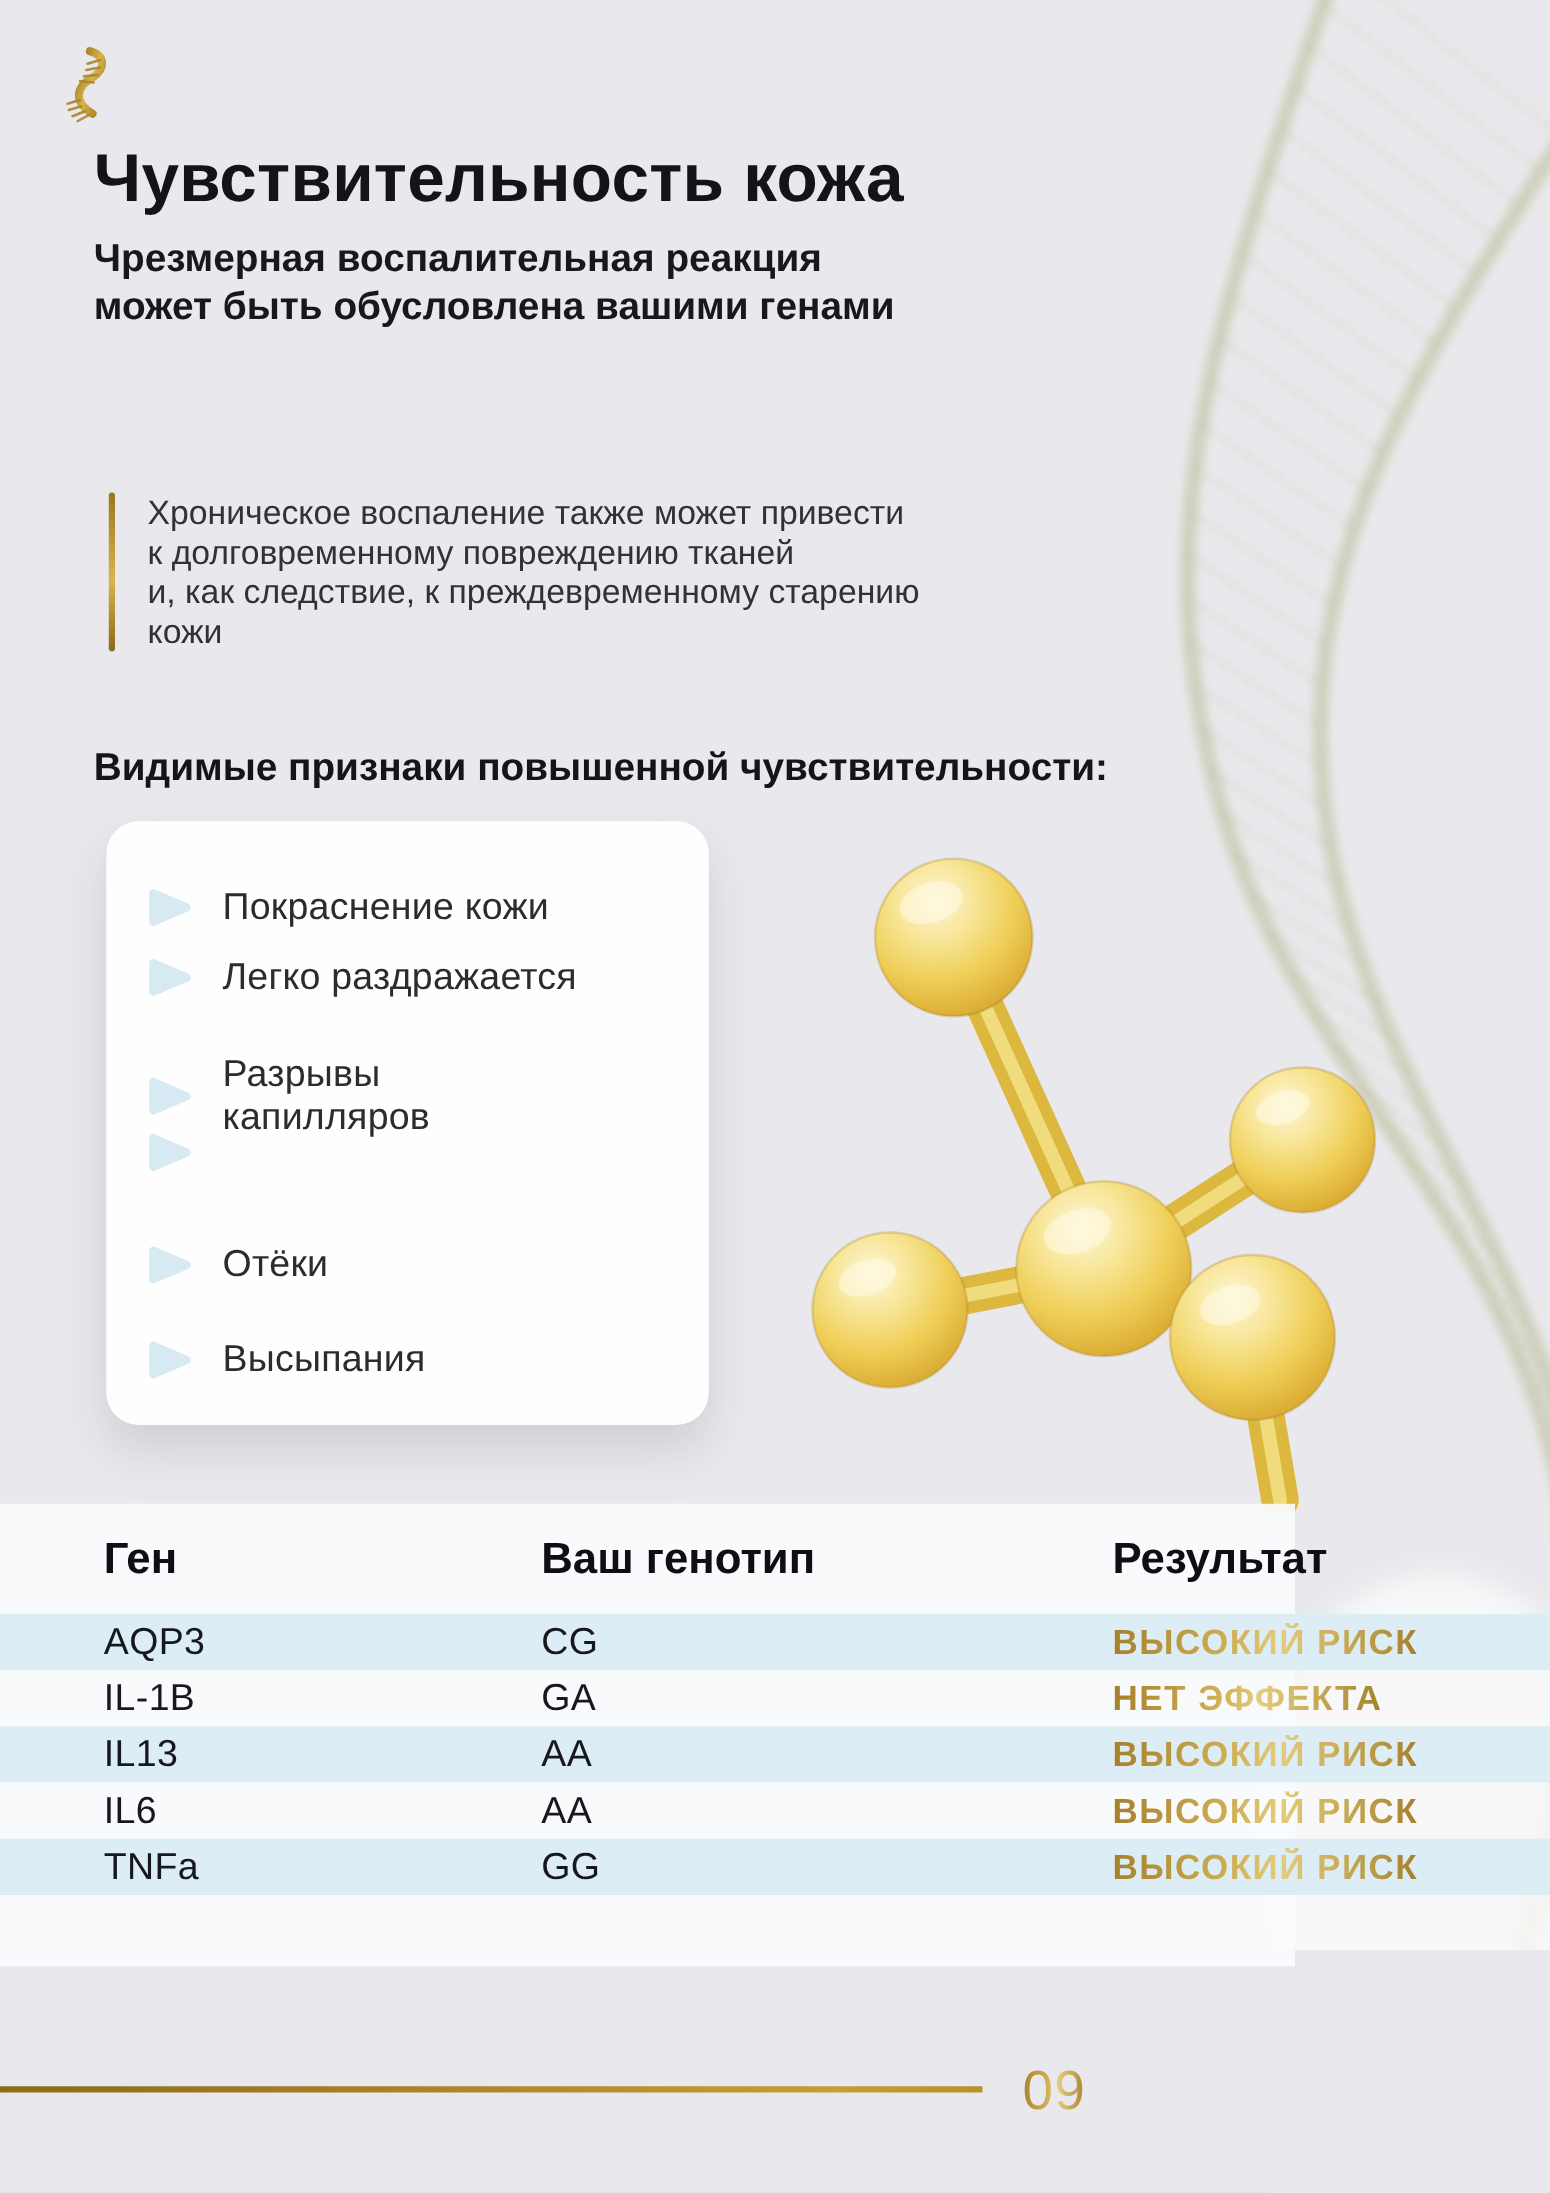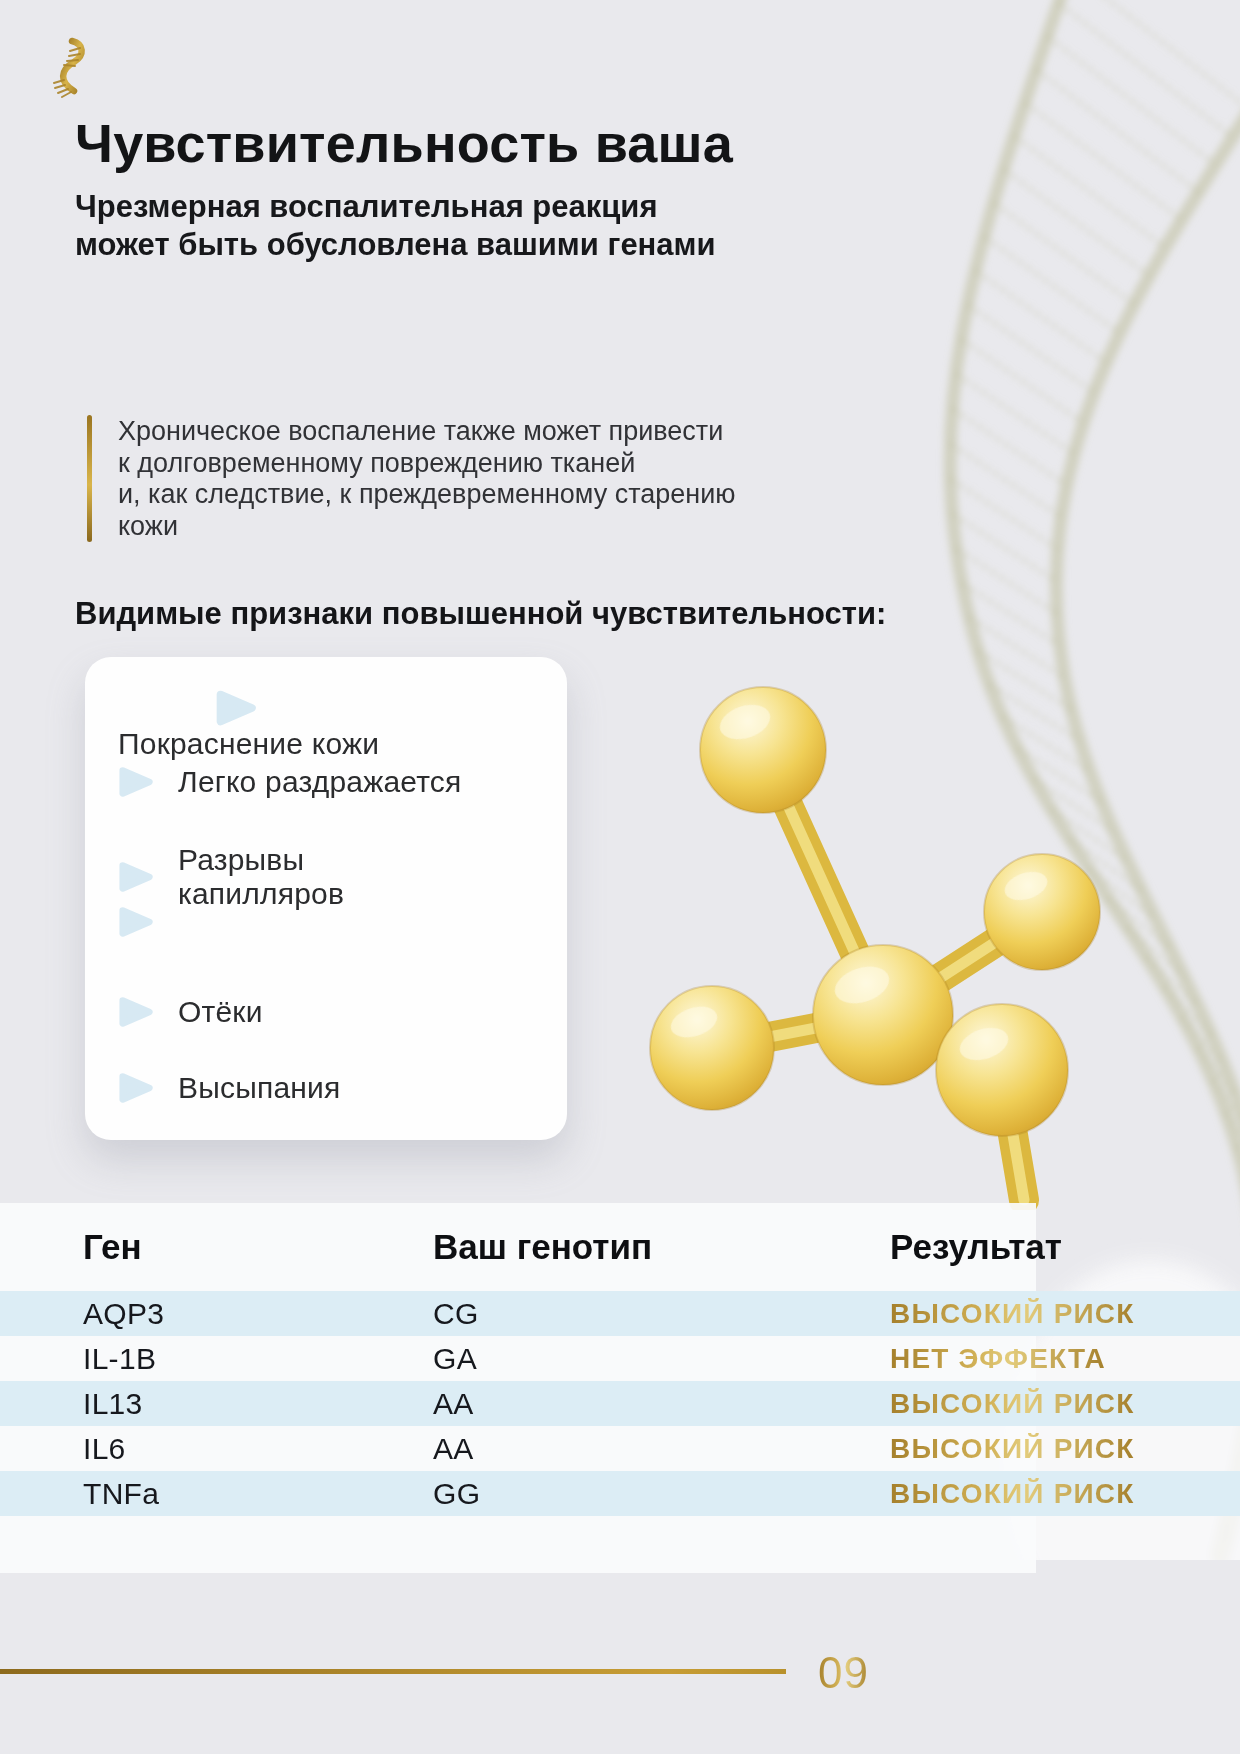--- a/index.html
+++ b/index.html
@@ -156,7 +156,7 @@
     </g>
   </svg>
 
-  <div id="page-title" class="abs">Чувствительность ваша</div>
+  <div id="page-title" class="abs">Чувствительность кожа</div>
   <div id="page-subtitle" class="abs">
     <div>Чрезмерная воспалительная реакция</div>
     <div>может быть обусловлена вашими генами</div>

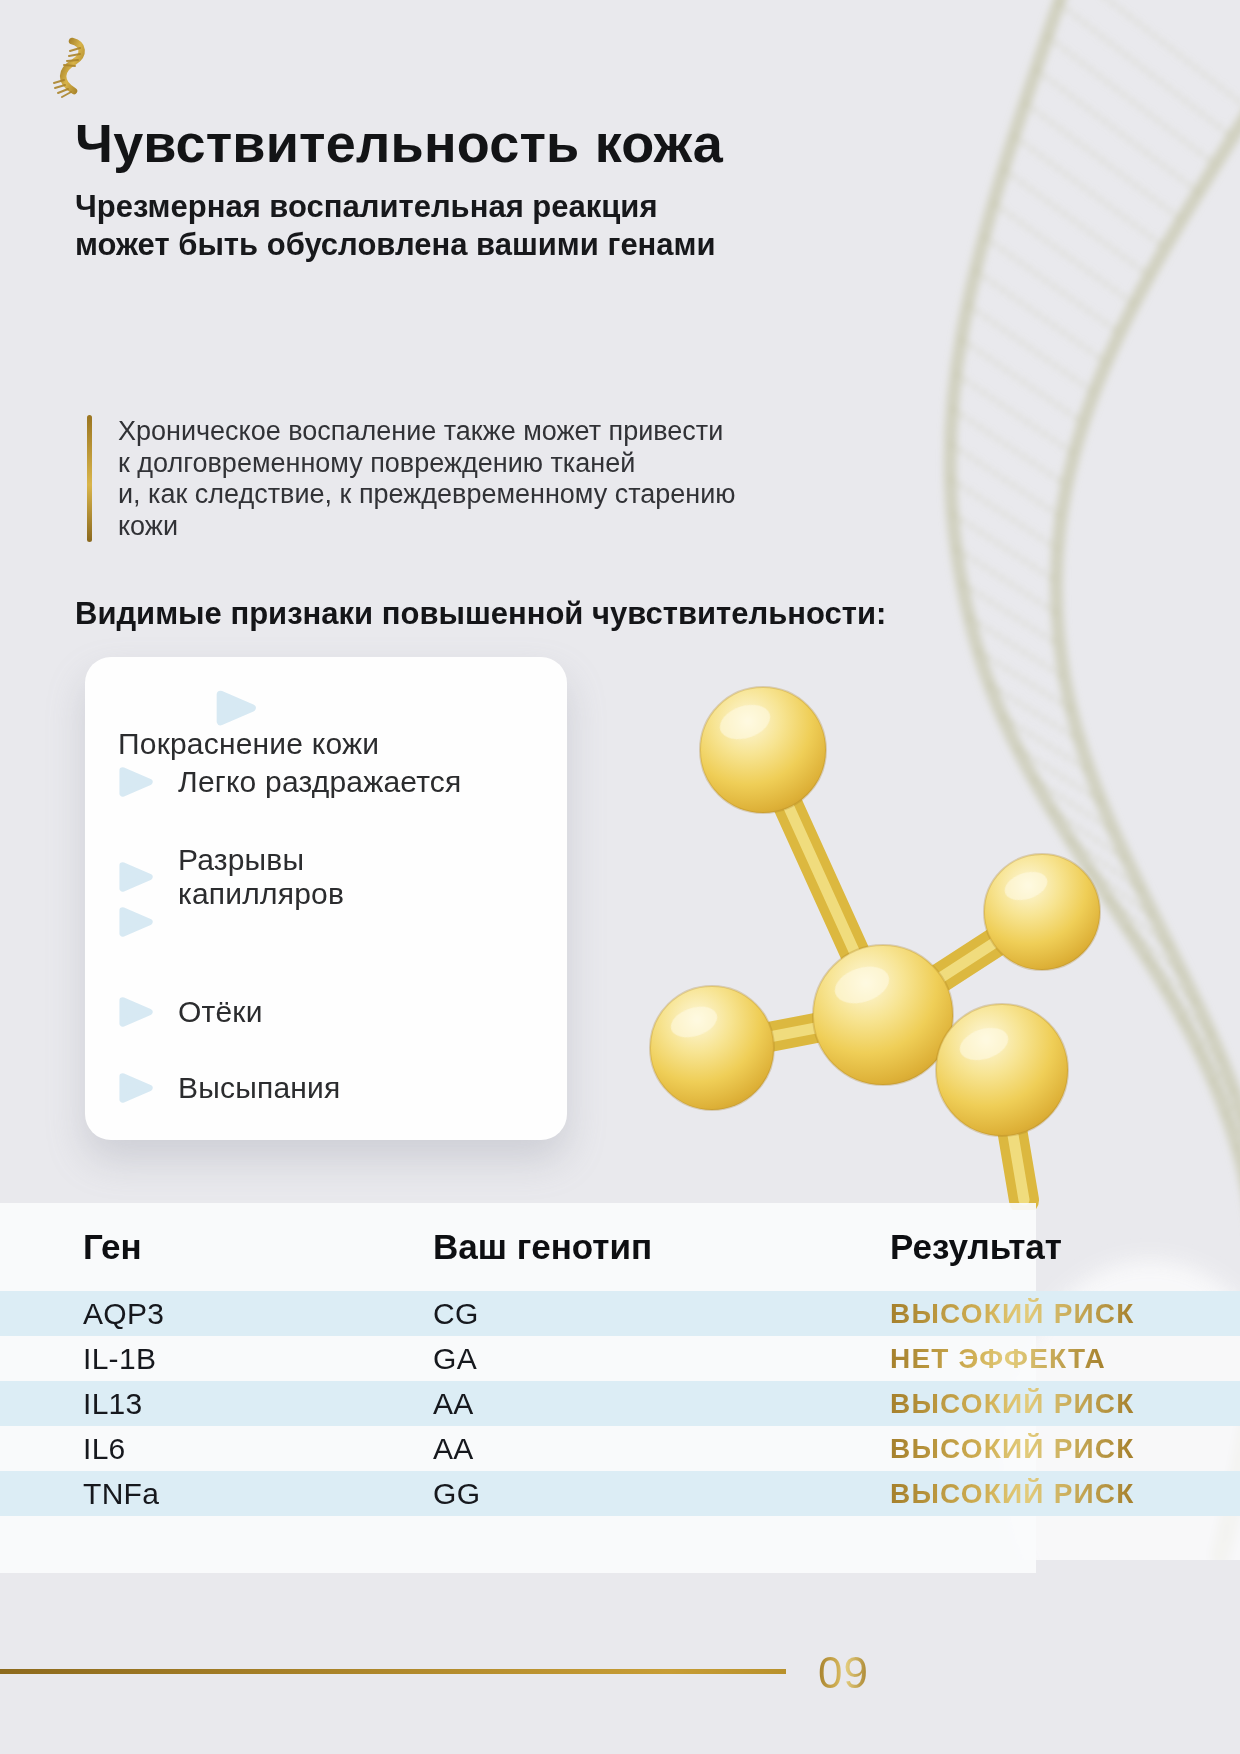--- a/index.html
+++ b/index.html
@@ -25,7 +25,7 @@
   
   .quote{left:75px;width:720px;display:flex;}
   #quote-1{top:288px;}
-  #quote-2{top:415px;padding-left:12px;}
+  #quote-2{top:394px;padding-left:12px;}
   .q-bar{width:5px;border-radius:3px;background:linear-gradient(180deg,#9a7521 0%,#d9b54b 55%,#8a681e 100%);margin-right:26px;flex:0 0 5px;}
   .q-text{font-size:27px;line-height:31.5px;color:#313236;padding-top:1px;}
 

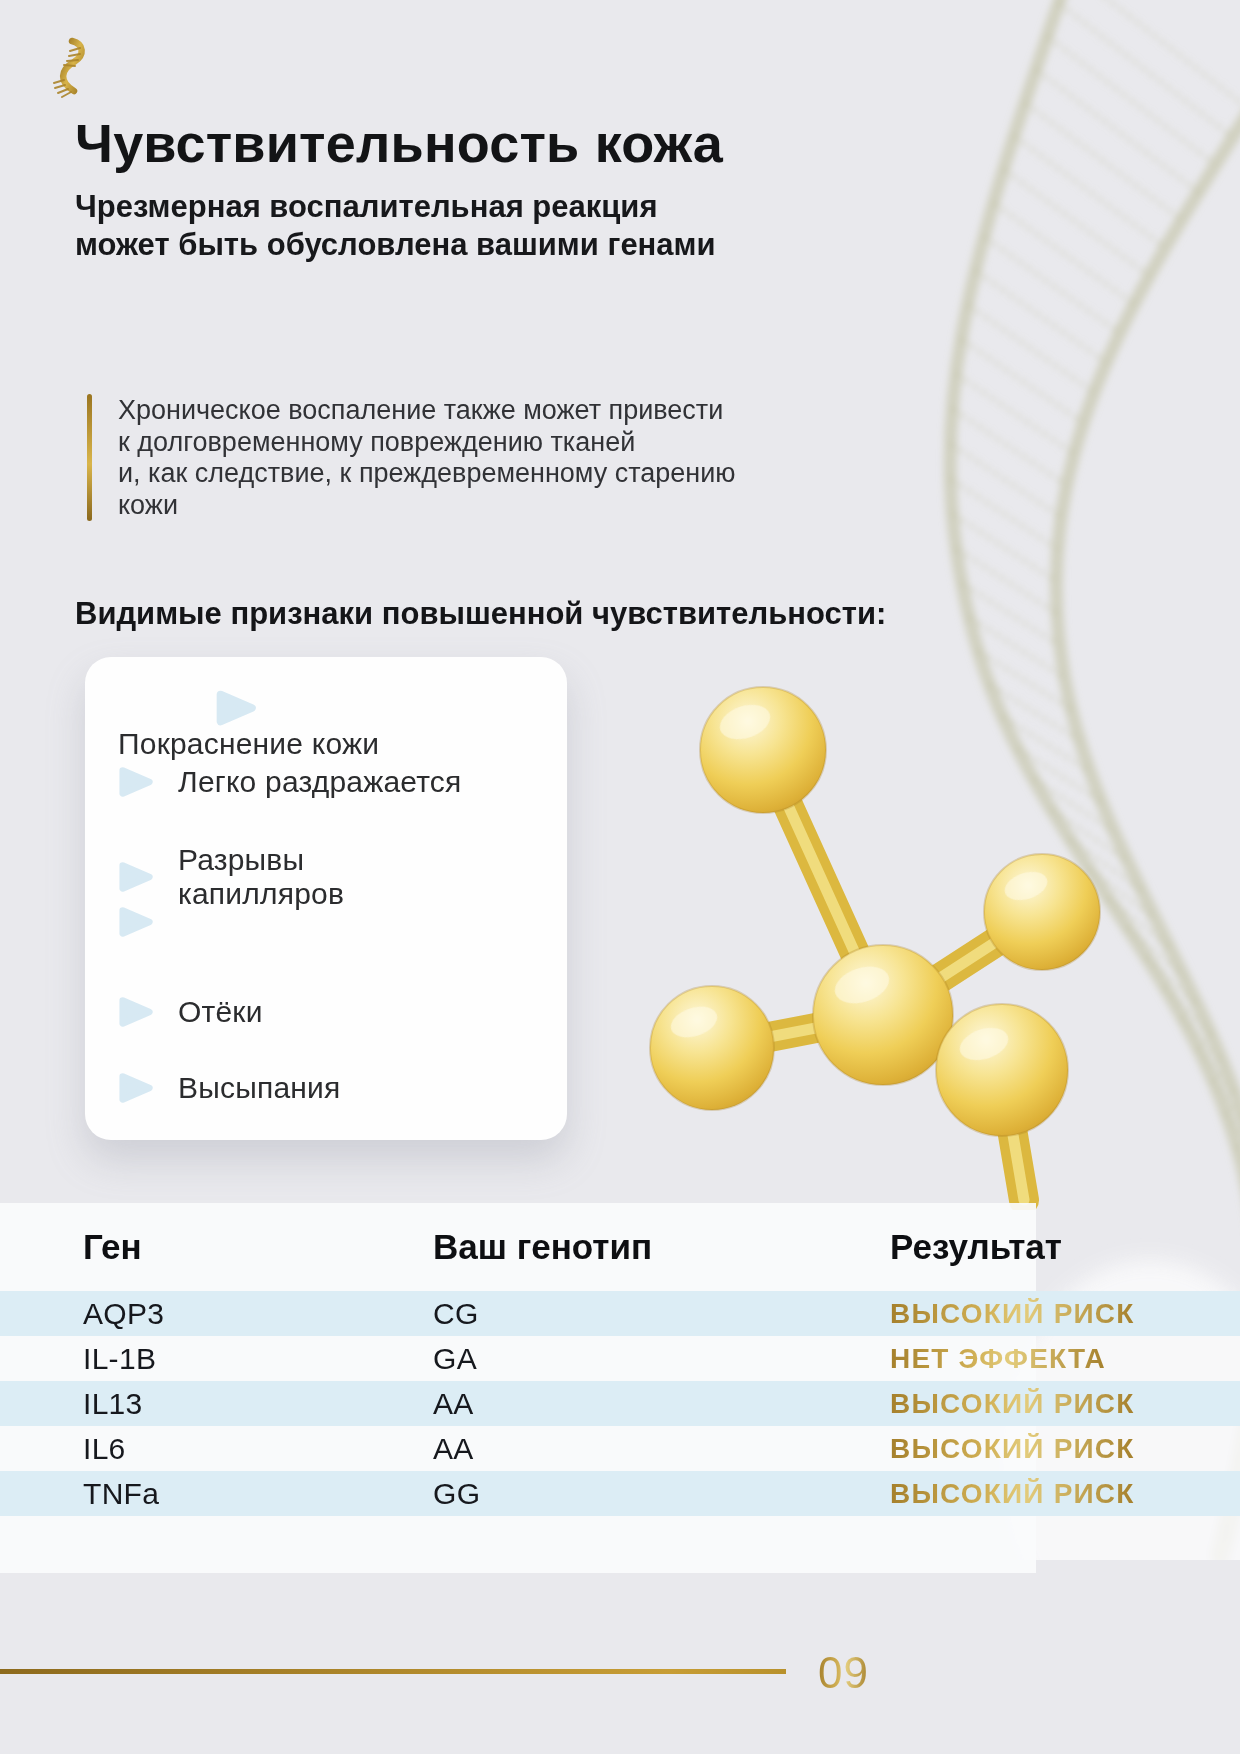--- a/index.html
+++ b/index.html
@@ -177,7 +177,7 @@
   <div id="signs-heading" class="abs">Видимые признаки повышенной чувствительности:</div>
 
   <div id="signs-card" class="abs">
-    <div class="sign-row" style="top:32px;flex-direction:column;">
+    <div class="sign-row" style="top:52px;">
       <svg class="tri" viewBox="0 0 40 34">
           <polygon points="5,5 33,17 5,29"></polygon>
         </svg>

